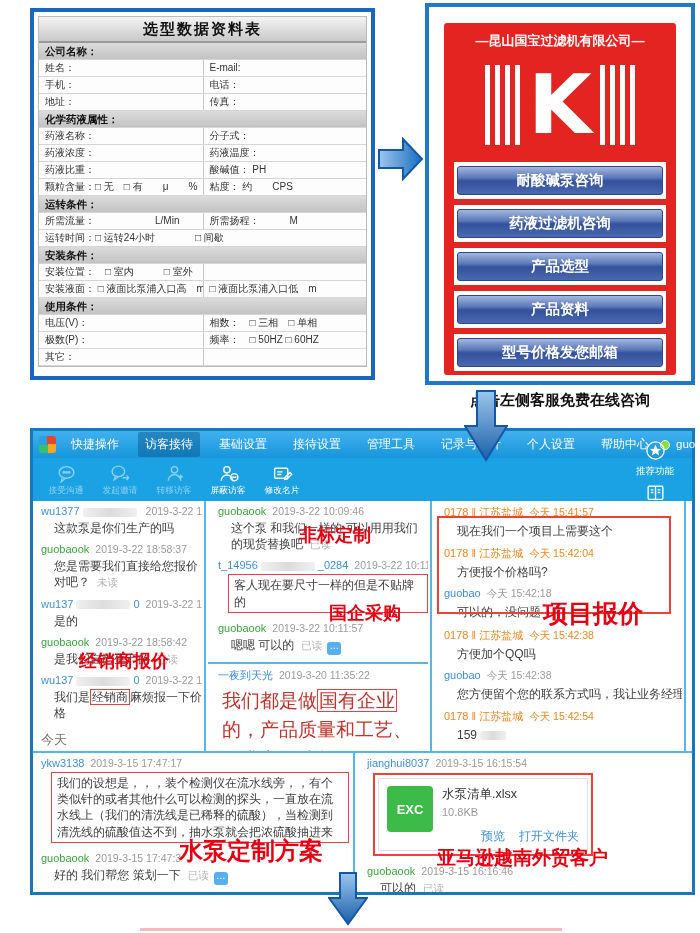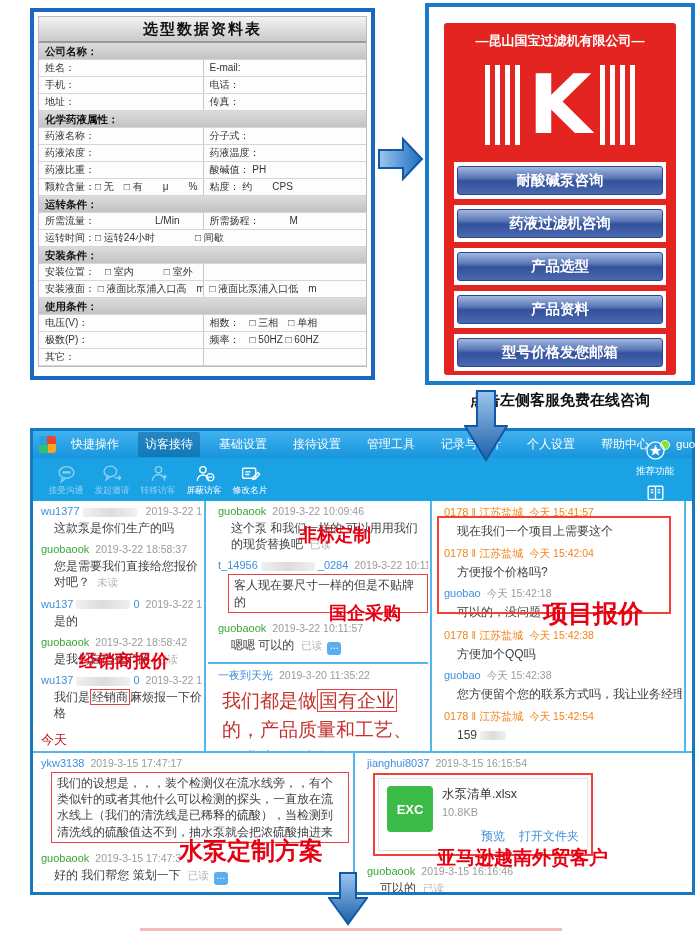--- a/index.html
+++ b/index.html
@@ -239,7 +239,7 @@
     </div>
   </div>
   <div class="toolbar">
-    <span id="tools-left" style="display:flex;">
+    <span id="tools-left" style="display:flex;gap:8px;">
         <div class="tool disabled">
           <svg width="21" height="21" viewBox="0 0 20 20" fill="none" stroke="#fff" stroke-width="1.3">
             <ellipse cx="10" cy="9" rx="7" ry="5.5"></ellipse>

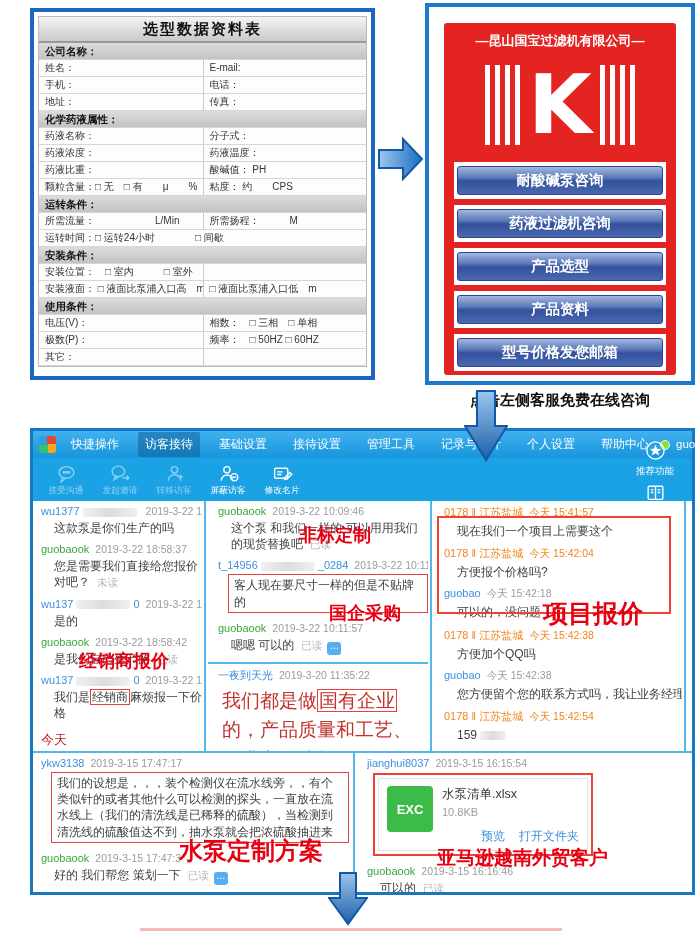--- a/index.html
+++ b/index.html
@@ -74,7 +74,7 @@
     background:linear-gradient(90deg,#f0f0f0,#dcdcdc,#f0f0f0);}
   .blur.sm{width:26px;}
   .emoji{display:inline-block;width:14px;height:13px;background:#59aef0;border-radius:3px;color:#fff;font-size:9px;line-height:13px;text-align:center;vertical-align:-2px;margin-left:5px;}
-  .day{color:#b91c1c;font-size:13px;margin-top:10px;}
+  .day{color:#737373;font-size:13px;margin-top:10px;}
   
   .fcardwrap{display:inline-block;margin:4px 0 2px 6px;}
   .fcardwrap.boxed{border:2px solid #ef4136;padding:3px;}

